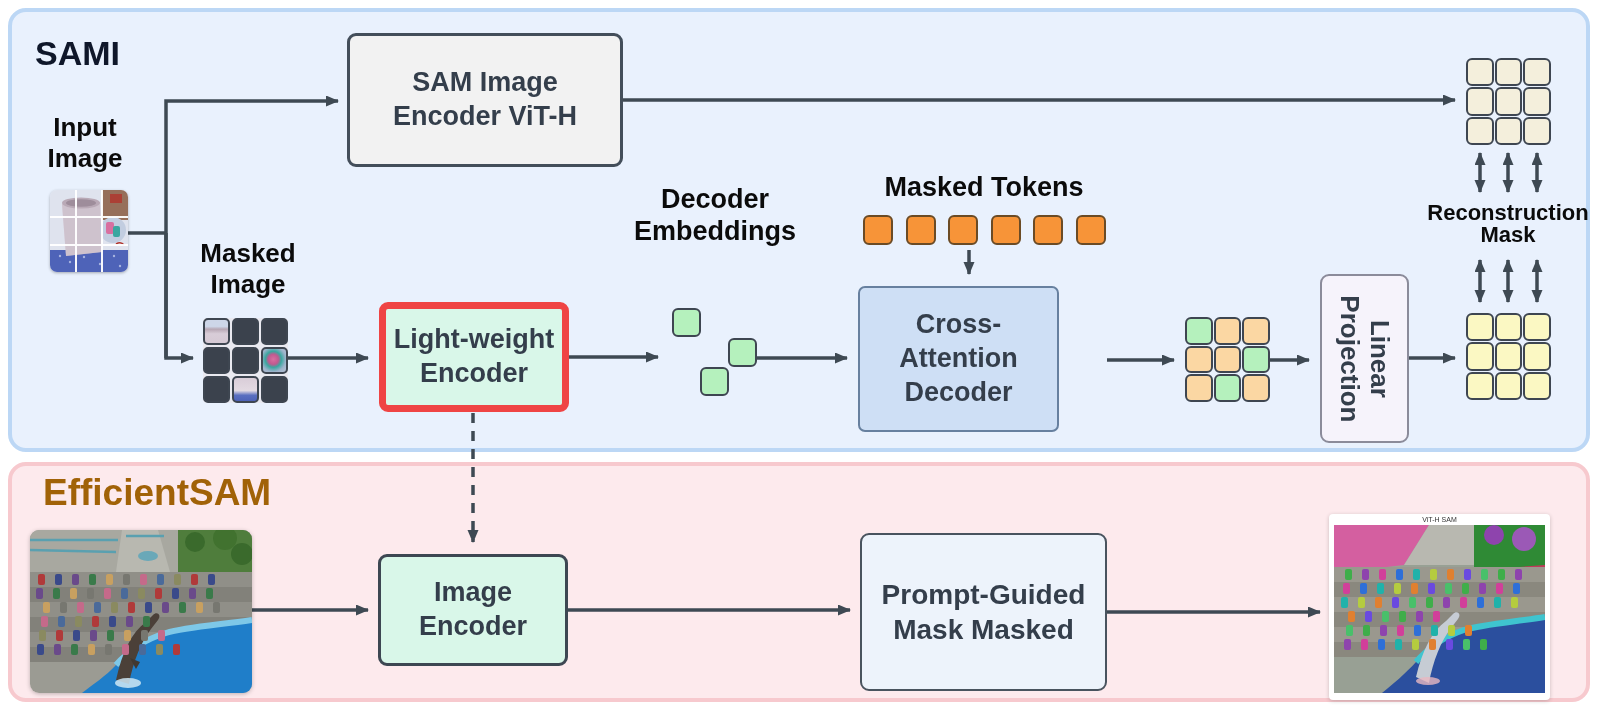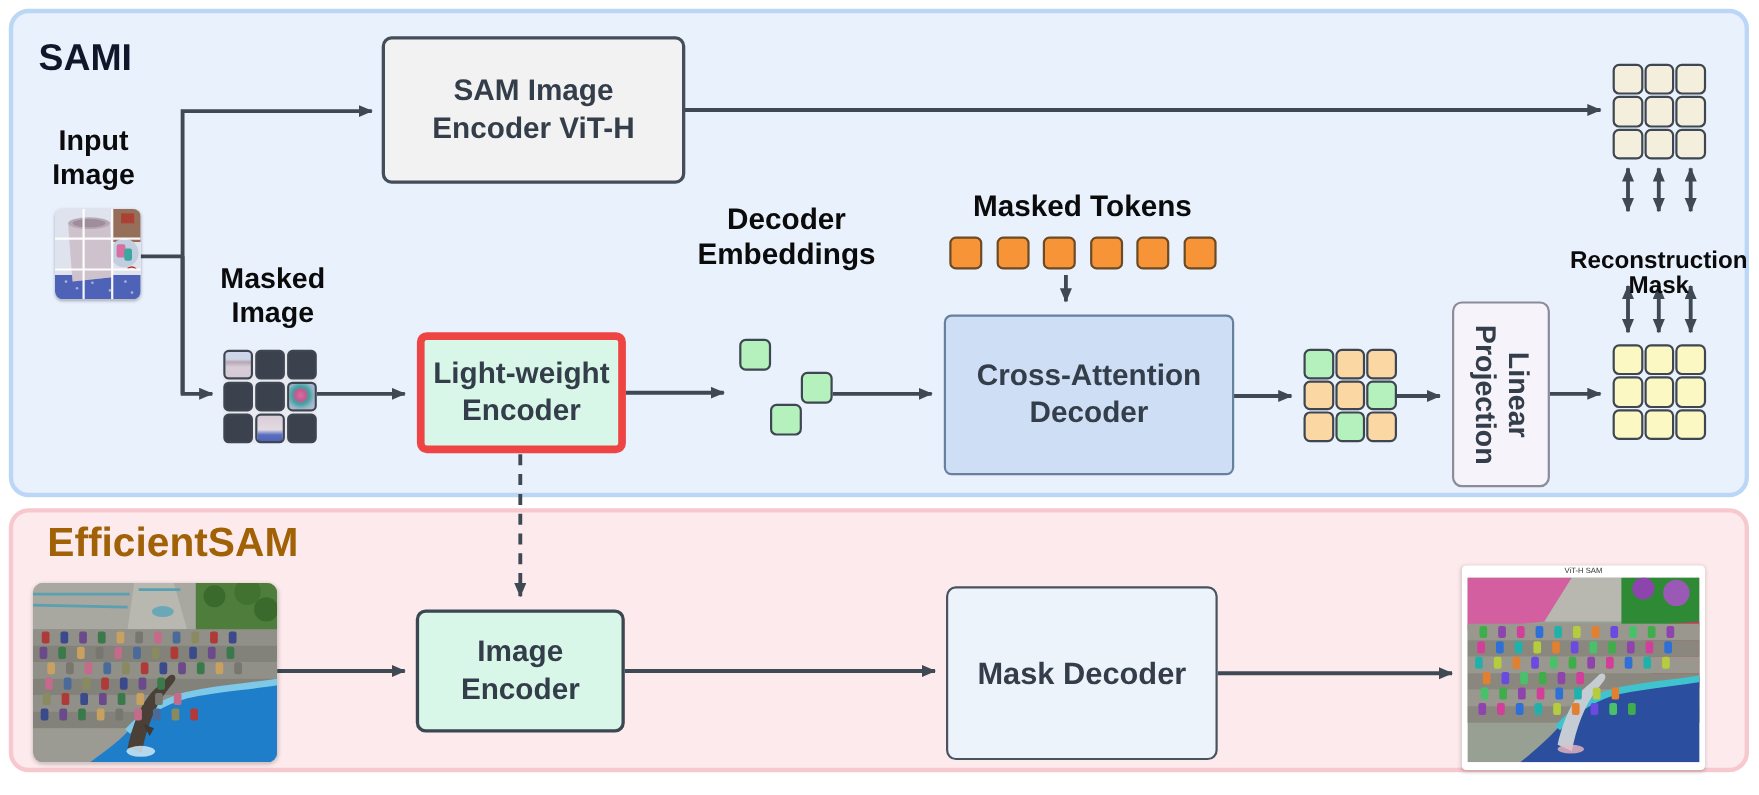--- a/index.html
+++ b/index.html
@@ -20,7 +20,7 @@
   #masked-image-label{left:188px;top:238px;width:120px;font-size:26px;}
   #unmasked-label{left:625px;top:184px;width:180px;font-size:27px;}
   #masked-tokens-label{left:864px;top:172px;width:240px;font-size:27px;}
-  #reconstruction-label{left:1420px;top:202px;width:176px;font-size:22px;line-height:1.02;margin-top:24px;}
+  #reconstruction-label{left:1420px;top:202px;width:176px;font-size:22px;line-height:1.02;}
   #sam-encoder-box{left:347px;top:33px;width:276px;height:134px;background:#f2f2f2;border:3px solid #434e5a;font-size:27px;}
   #lightweight-encoder-box{left:379px;top:302px;width:190px;height:110px;background:#d9f7e9;border:7px solid #ef4444;font-size:27px;}
   #cross-attention-box{left:858px;top:286px;width:264px;height:146px;background:#cedff5;border:2.5px solid #67809f;border-radius:7px;font-size:27px;}

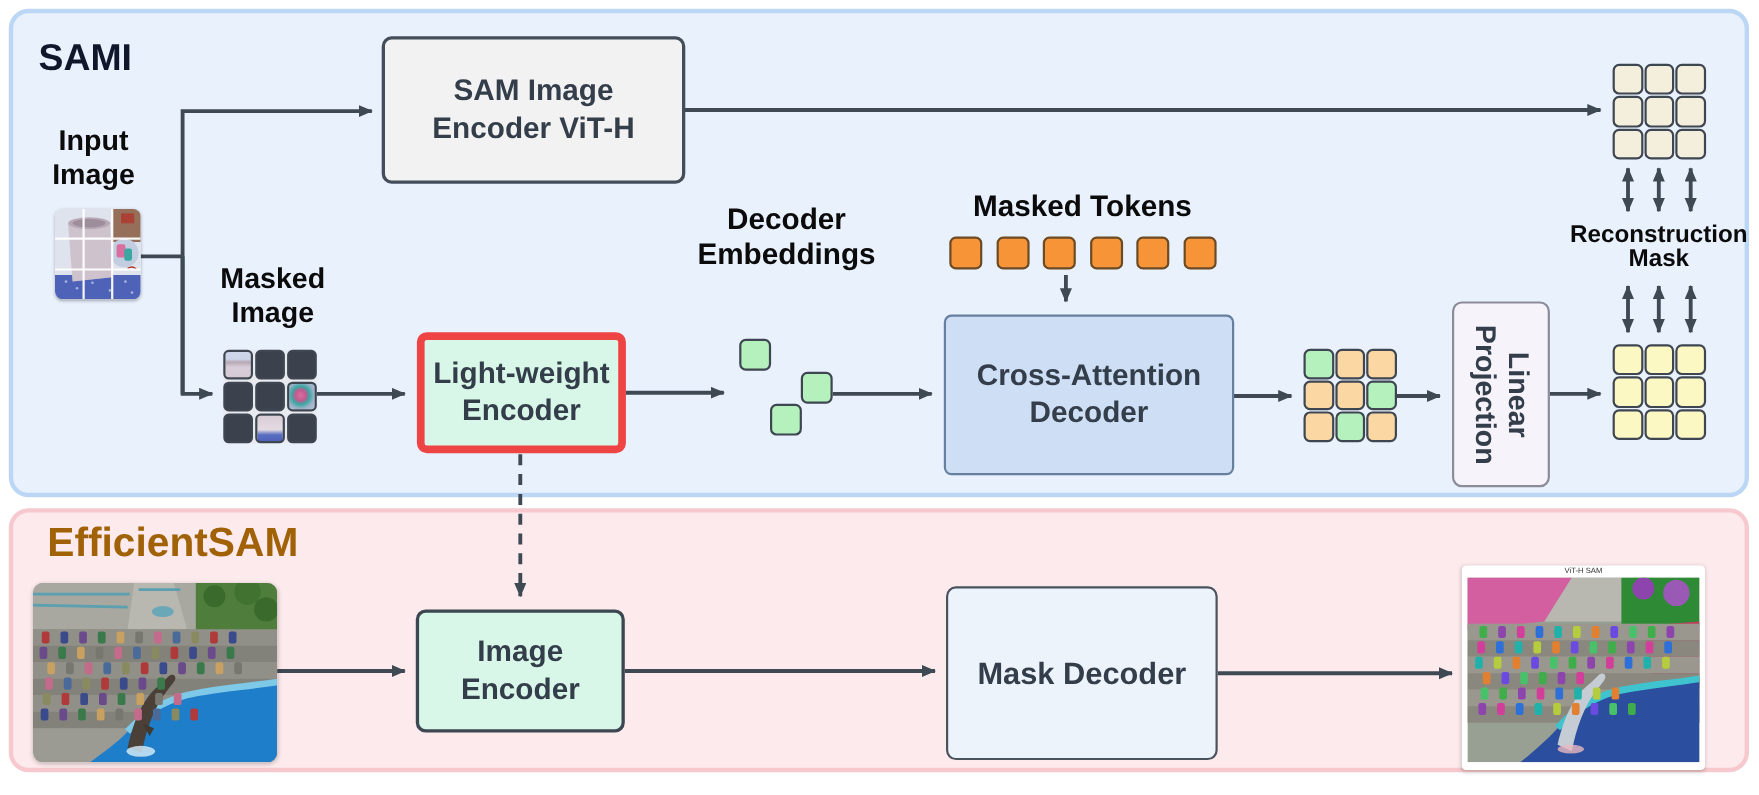--- a/index.html
+++ b/index.html
@@ -23,7 +23,7 @@
   #reconstruction-label{left:1420px;top:202px;width:176px;font-size:22px;line-height:1.02;}
   #sam-encoder-box{left:347px;top:33px;width:276px;height:134px;background:#f2f2f2;border:3px solid #434e5a;font-size:27px;}
   #lightweight-encoder-box{left:379px;top:302px;width:190px;height:110px;background:#d9f7e9;border:7px solid #ef4444;font-size:27px;}
-  #cross-attention-box{left:858px;top:286px;width:264px;height:146px;background:#cedff5;border:2.5px solid #67809f;border-radius:7px;font-size:27px;}
+  #cross-attention-box{left:858px;top:286px;width:201px;height:146px;background:#cedff5;border:2.5px solid #67809f;border-radius:7px;font-size:27px;}
   #linear-projection-box{left:1320px;top:274px;width:89px;height:169px;background:#f6f3fb;border:2.5px solid #8b8b9a;font-size:26px;}
   #linear-projection-box .rot{transform:rotate(90deg);width:169px;line-height:1.15;}
   #image-encoder-box{left:378px;top:554px;width:190px;height:112px;background:#d9f7e9;border:3px solid #3d4752;font-size:27px;}

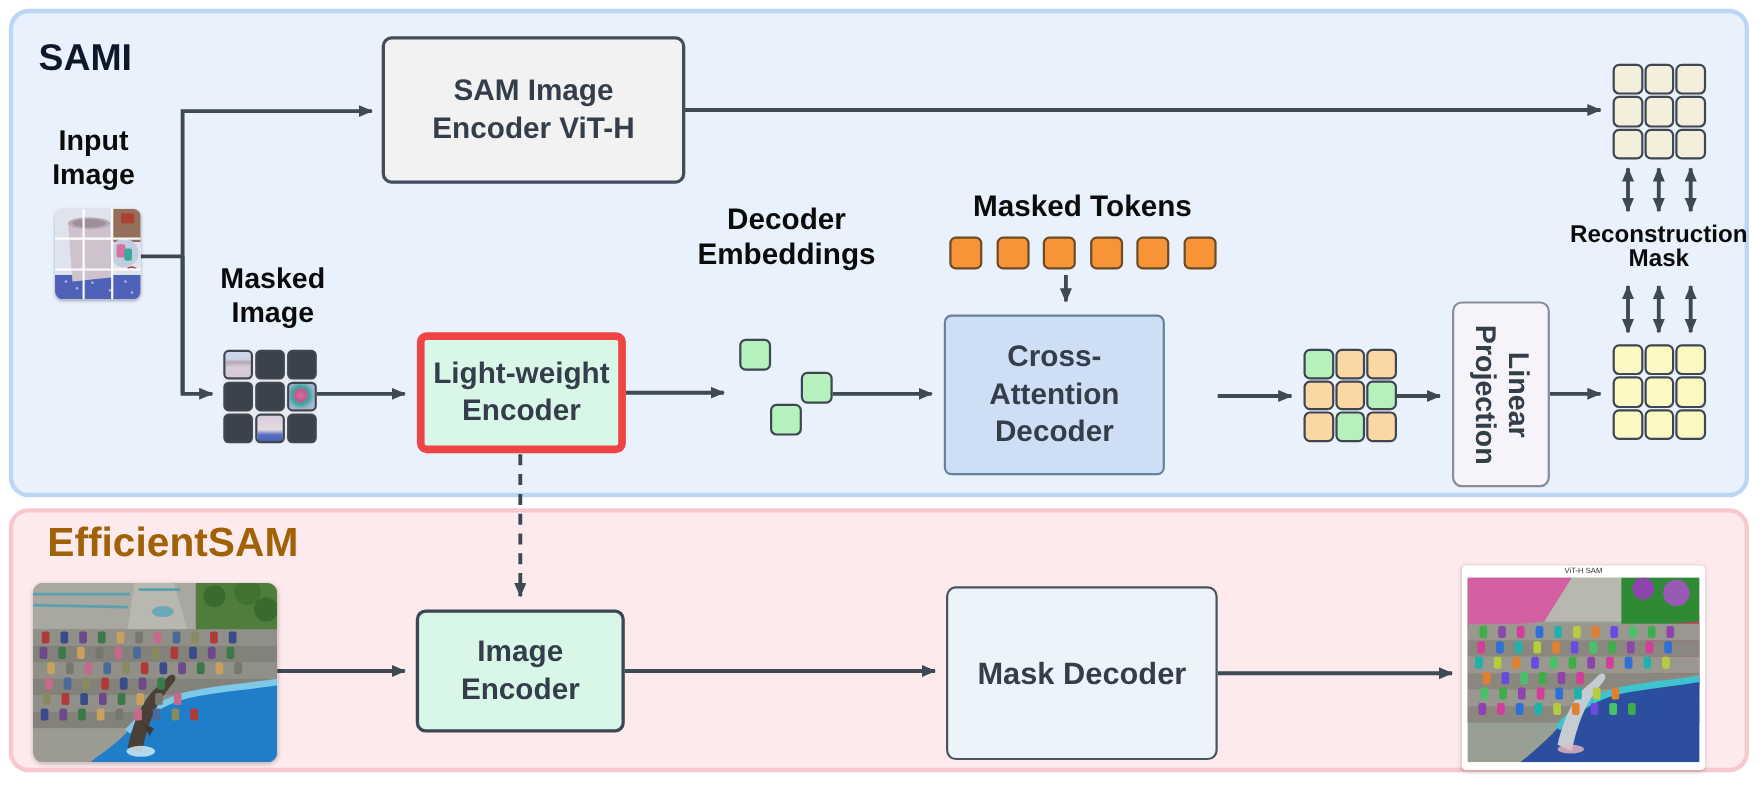--- a/index.html
+++ b/index.html
@@ -324,6 +324,7 @@
   </div>
 
   <div class="node box" id="mask-decoder-box">
+    <div>Prompt-Guided</div>
     <div>Mask Decoder</div>
   </div>
 

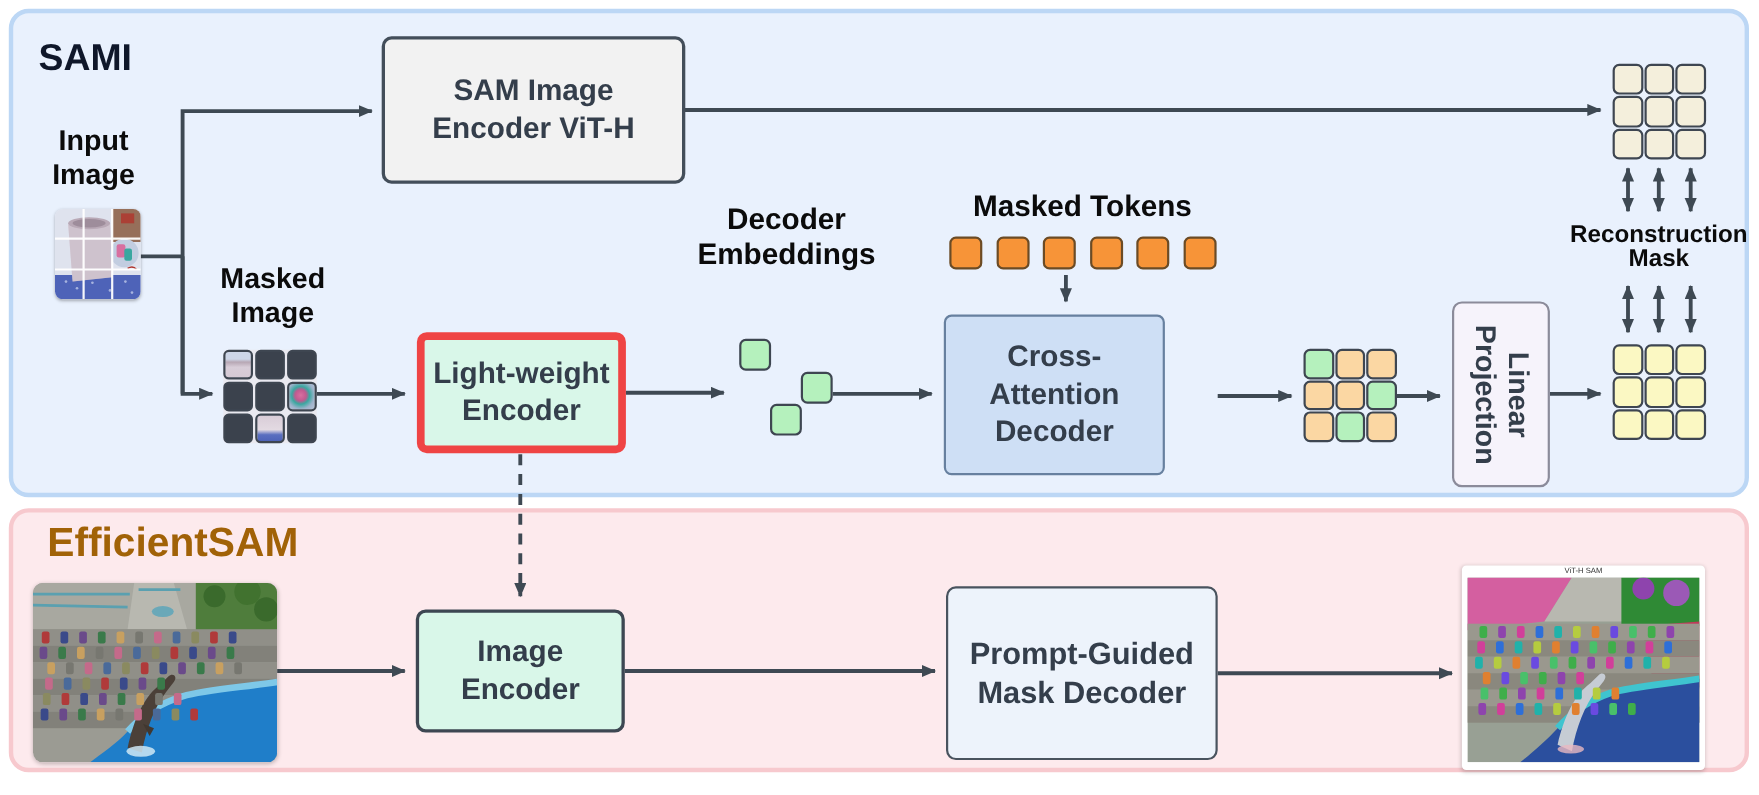--- a/index.html
+++ b/index.html
@@ -325,7 +325,7 @@
 
   <div class="node box" id="mask-decoder-box">
     <div>Prompt-Guided</div>
-    <div>Mask Decoder</div>
+    <div>Mask Masked</div>
   </div>
 
   <div id="output-photo">

